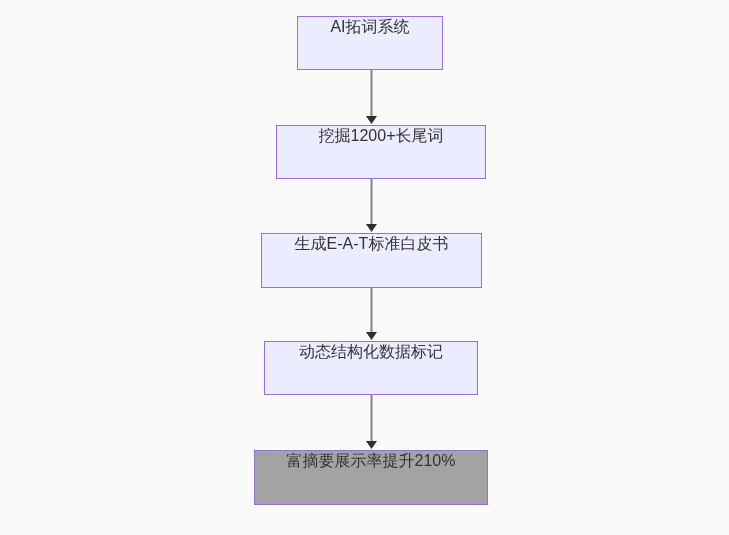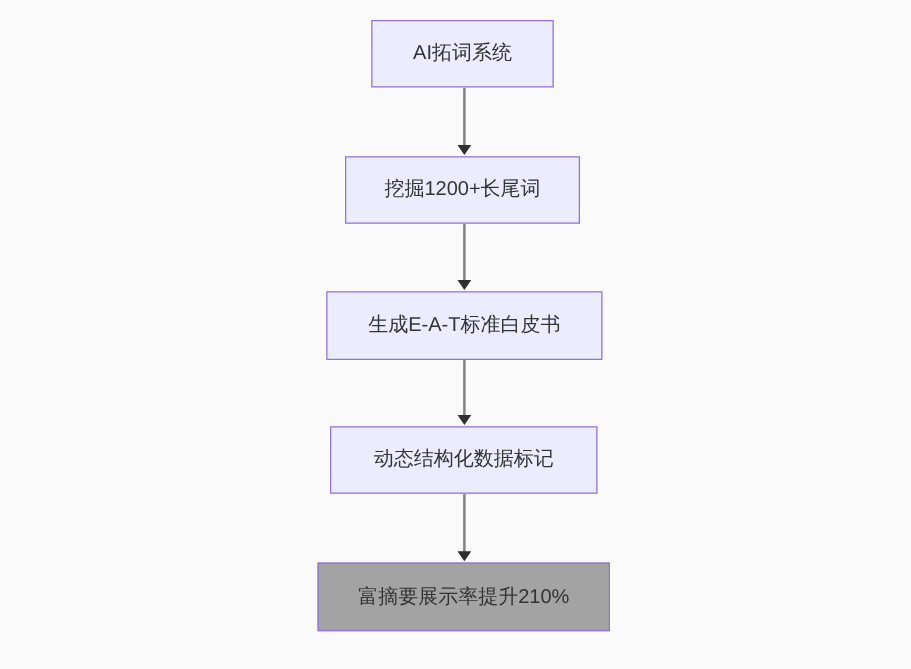--- a/index.html
+++ b/index.html
@@ -29,7 +29,7 @@
     border-style: solid;
     border-width: 1px;
     display: flex;
-    align-items: center;
+    align-items: flex-start;
     justify-content: center;
     text-align: center;
     font-size: 16px;

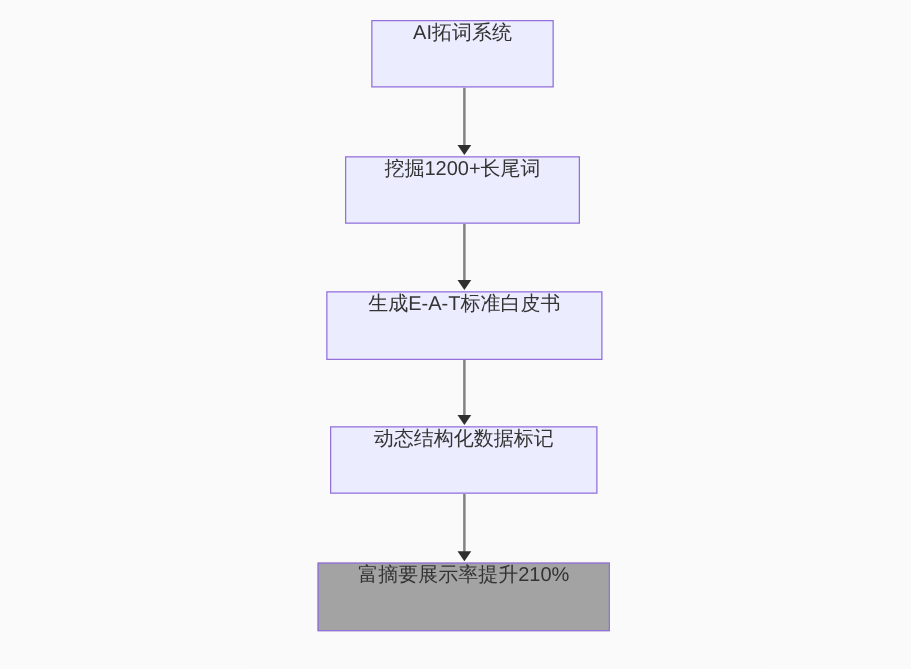--- a/index.html
+++ b/index.html
@@ -55,7 +55,7 @@
 <div class="flow-node" style="left: 297px; top: 16px; width: 146px; height: 54px; background: rgb(236, 236, 255); border-color: rgb(147, 112, 219); color: rgb(51, 51, 51);">
       <span>AI拓词系统</span>
     </div>
-    <div class="flow-node" style="left: 276px; top: 125px; width: 188px; height: 54px; background: rgb(236, 236, 255); border-color: rgb(147, 112, 219); color: rgb(51, 51, 51);">
+    <div class="flow-node" style="left: 276px; top: 125px; width: 210px; height: 54px; background: rgb(236, 236, 255); border-color: rgb(147, 112, 219); color: rgb(51, 51, 51);">
       <span>挖掘1200+长尾词</span>
     </div>
     <div class="flow-node" style="left: 261px; top: 233px; width: 221px; height: 55px; background: rgb(236, 236, 255); border-color: rgb(147, 112, 219); color: rgb(51, 51, 51);">

